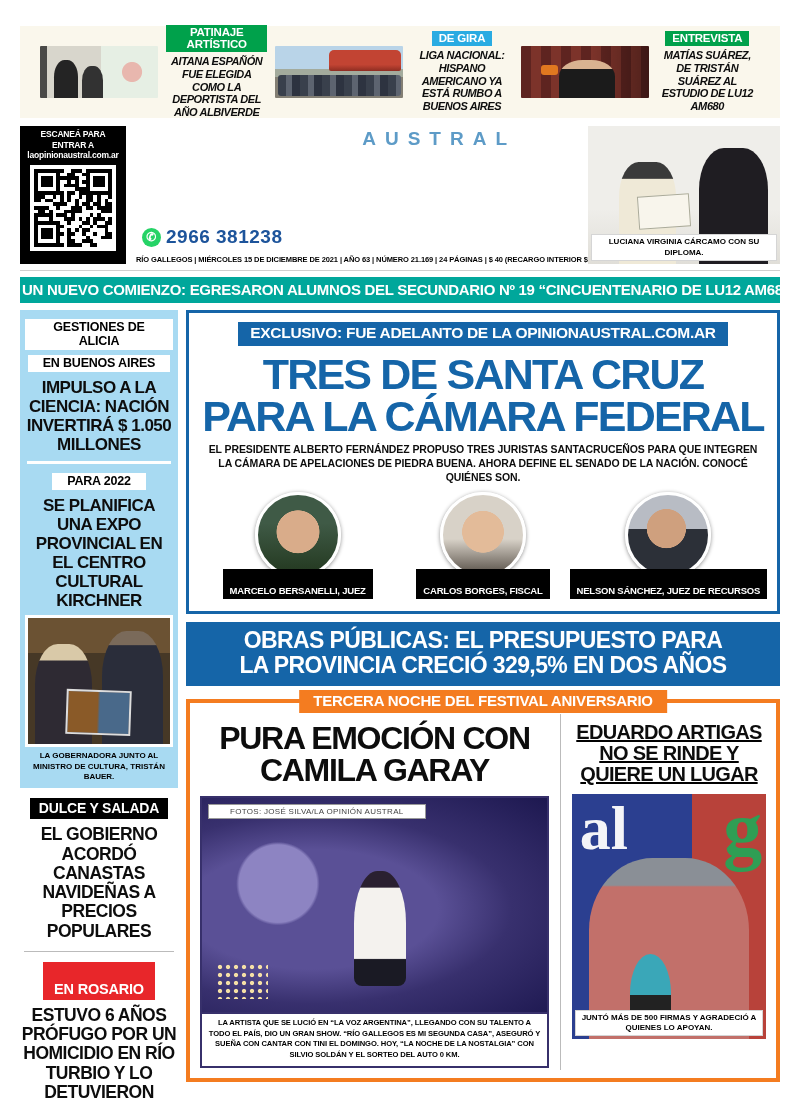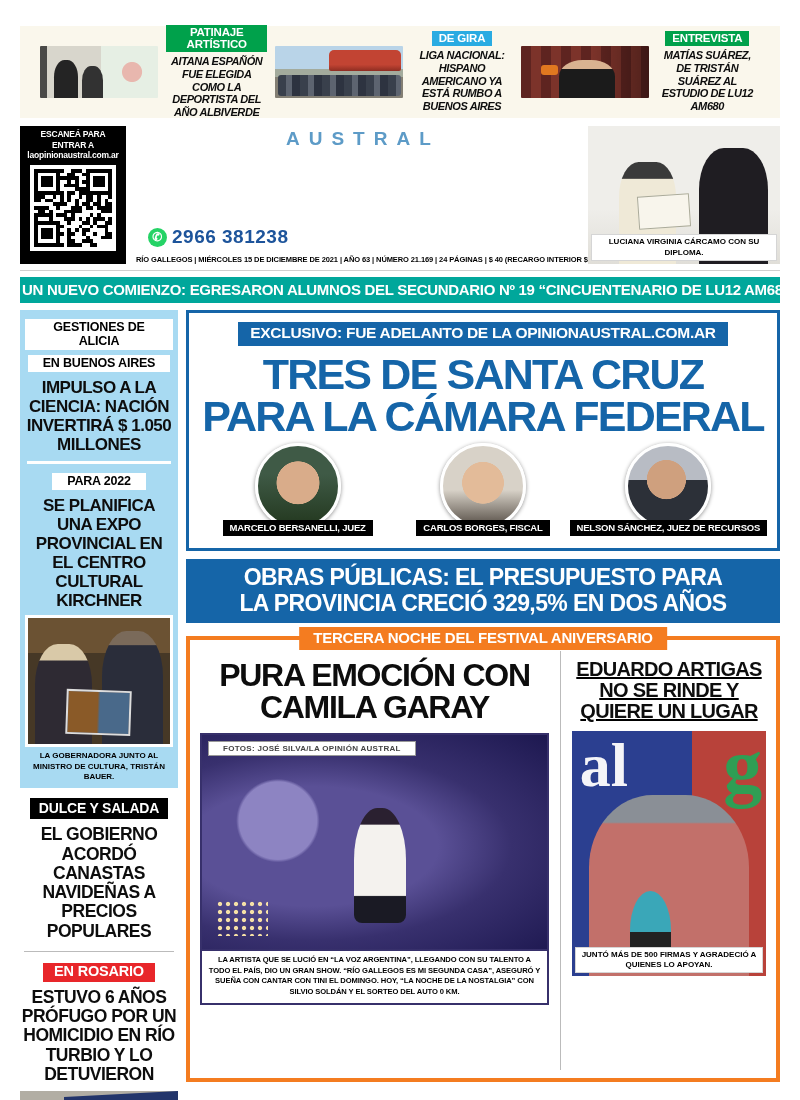--- a/index.html
+++ b/index.html
@@ -56,7 +56,7 @@
   .logo-bubble::after { content:""; position:absolute; left:20px; bottom:7px; width:0; height:0;
                  border:7px solid rgba(0,0,0,0); border-top:13px solid #fff; transform:rotate(18deg); }
   .santa-hat { position:absolute; top:-27px; left:-10px; width:82px; height:58px; transform:rotate(-6deg); }
-  .logo-sub { font-size:19px; font-weight:bold; color:#5d9bc7; letter-spacing:9px; text-align:left;
+  .logo-sub { font-size:19px; font-weight:bold; color:#5d9bc7; letter-spacing:9px; text-align:right;
               margin:2px 0 0 150px; width:230px; }
   .phone-row { position:absolute; left:12px; bottom:16px; display:flex; align-items:center; gap:5px;
                font-weight:bold; font-size:19px; color:#1d549b; letter-spacing:0.5px; }

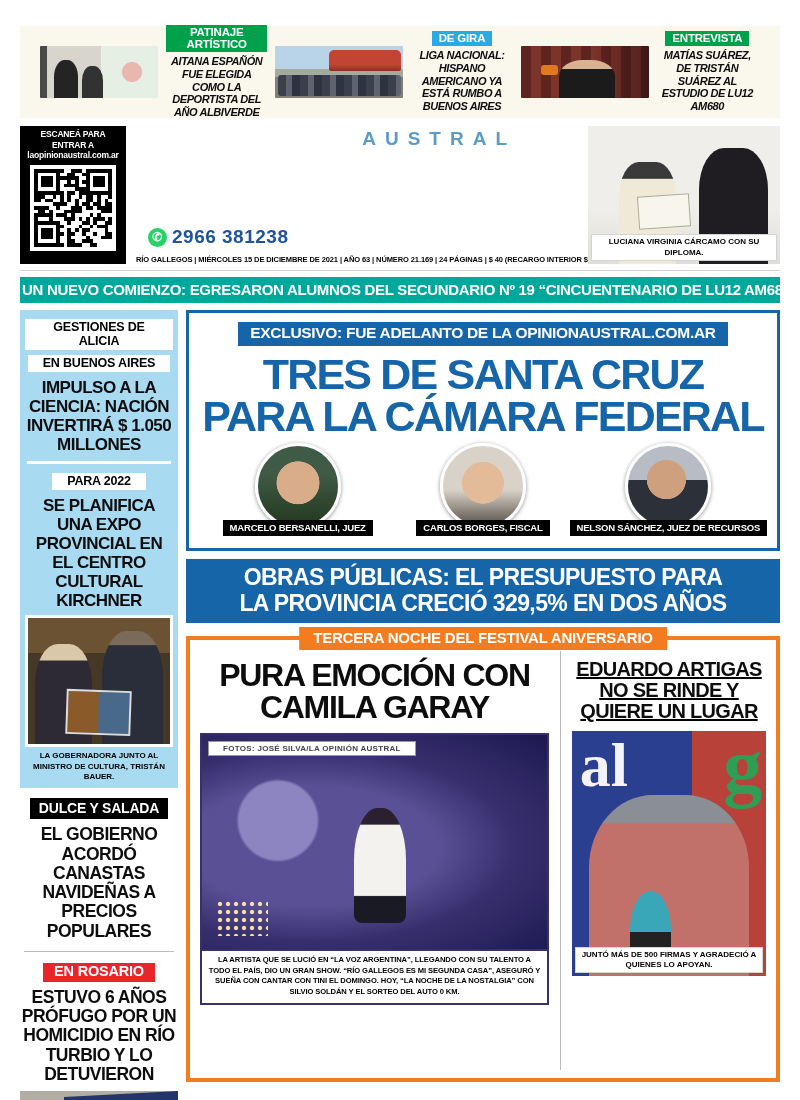--- a/index.html
+++ b/index.html
@@ -58,7 +58,7 @@
   .santa-hat { position:absolute; top:-27px; left:-10px; width:82px; height:58px; transform:rotate(-6deg); }
   .logo-sub { font-size:19px; font-weight:bold; color:#5d9bc7; letter-spacing:9px; text-align:right;
               margin:2px 0 0 150px; width:230px; }
-  .phone-row { position:absolute; left:12px; bottom:16px; display:flex; align-items:center; gap:5px;
+  .phone-row { position:absolute; left:6px; bottom:16px; display:flex; align-items:center; gap:5px;
                font-weight:bold; font-size:19px; color:#1d549b; letter-spacing:0.5px; }
   .wa-icon { width:19px; height:19px; border-radius:50%; background:#25d366; color:#fff;
              display:flex; align-items:center; justify-content:center; font-size:12px; }

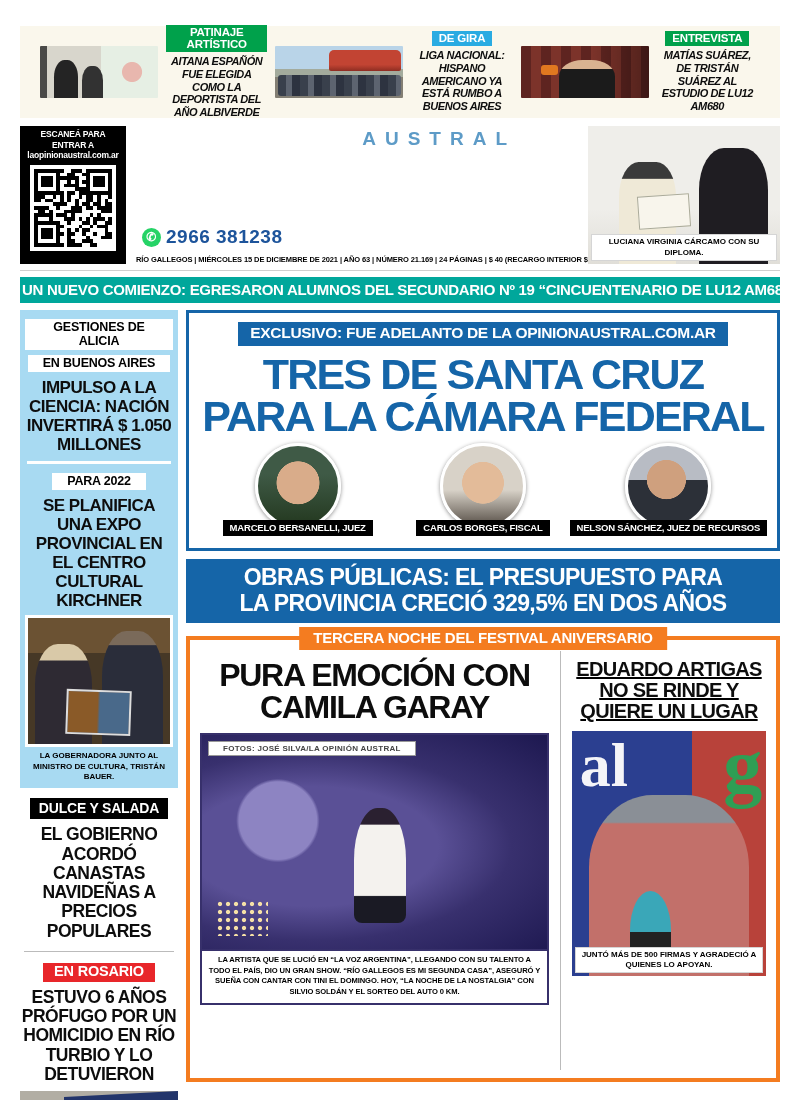--- a/index.html
+++ b/index.html
@@ -710,6 +710,7 @@
           <span>TRES DE SANTA CRUZ</span>
           <span>PARA LA CÁMARA FEDERAL</span>
         </h1>
+        <p class="lead-deck">EL PRESIDENTE ALBERTO FERNÁNDEZ PROPUSO TRES JURISTAS SANTACRUCEÑOS PARA QUE INTEGREN LA CÁMARA DE APELACIONES DE PIEDRA BUENA. AHORA DEFINE EL SENADO DE LA NACIÓN. CONOCÉ QUIÉNES SON.</p>
         <div class="portraits">
           <figure>
             <div class="portrait-circle p-bersanelli"></div>

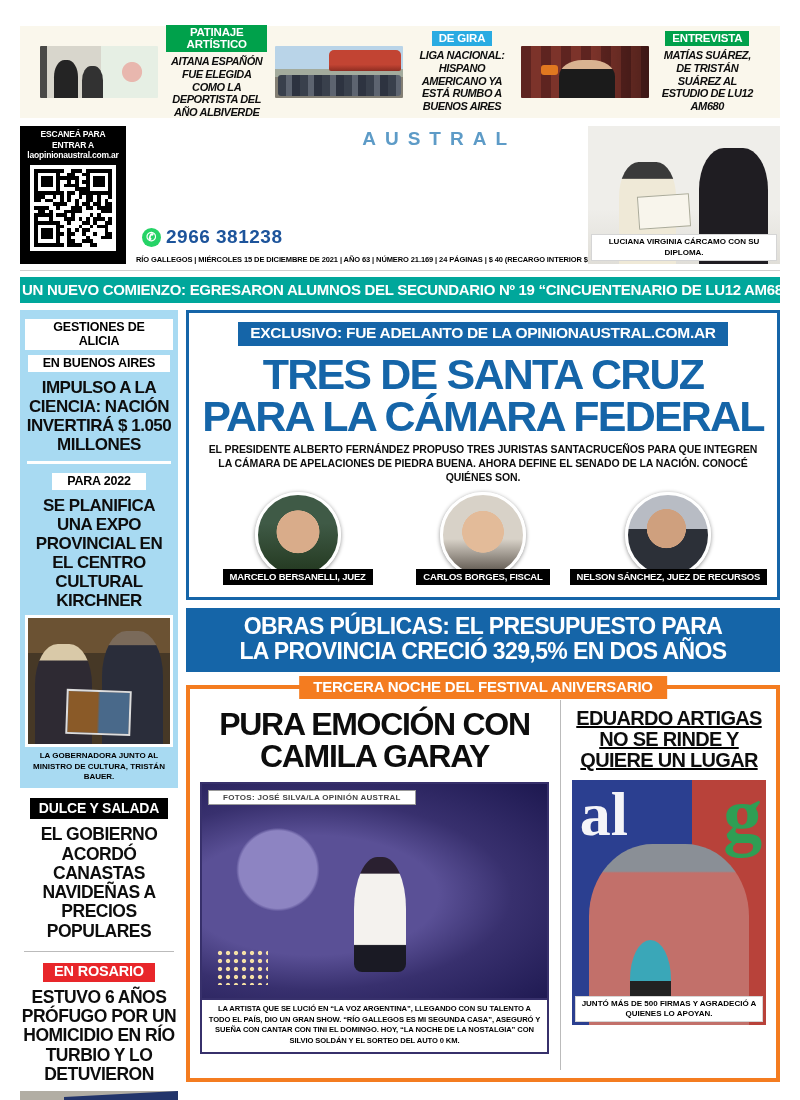--- a/index.html
+++ b/index.html
@@ -135,7 +135,7 @@
   .p-sanchez { background:radial-gradient(circle at 48% 42%, #cfa07e 0 31%, rgba(0,0,0,0) 32%),
                linear-gradient(180deg,#b8bcc4 0 42%, #2c3038 43% 100%); }
   .portraits figcaption { background:#000; color:#fff; font-weight:bold; font-size:9.5px; letter-spacing:-0.2px;
-    padding:2px 7px 3px; margin-top:-9px; z-index:2; white-space:nowrap; }
+    padding:16px 7px 3px; margin-top:-9px; z-index:2; white-space:nowrap; }
 
   .blue-band { background:#1565a8; color:#fff; text-align:center; font-weight:bold; font-size:23px;
     line-height:1.1; letter-spacing:-0.6px; padding:6px 4px 7px; margin-top:8px; }

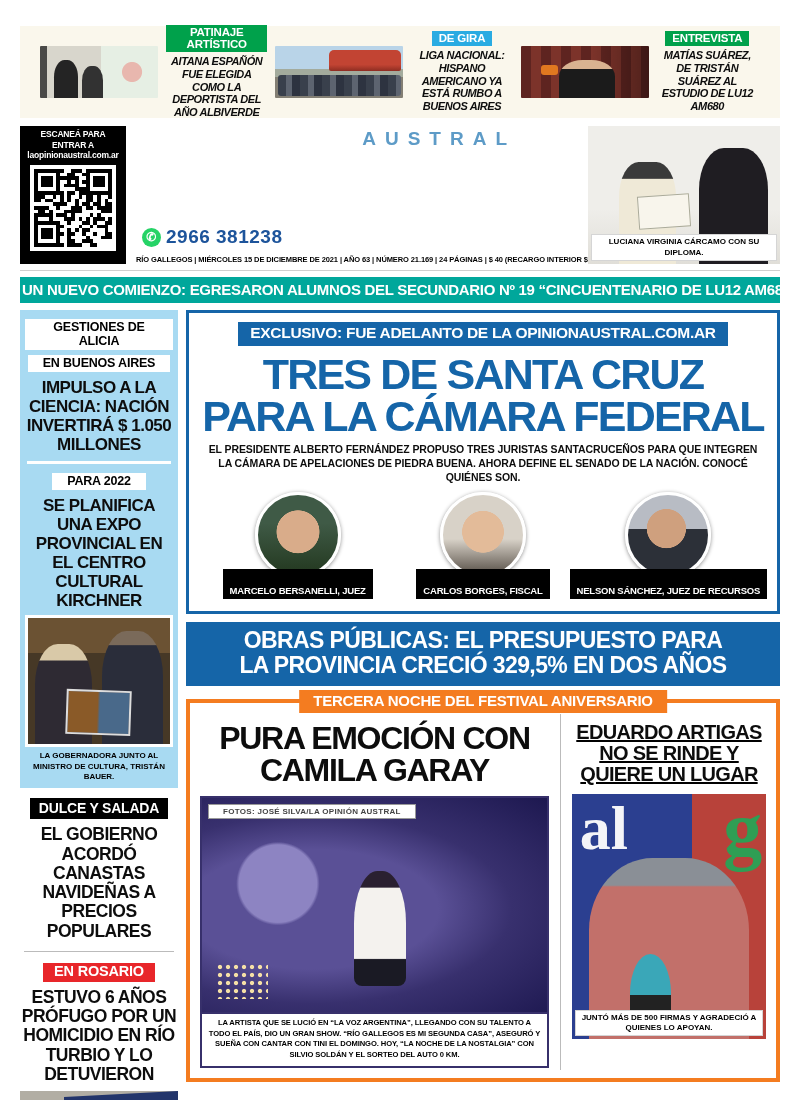--- a/index.html
+++ b/index.html
@@ -153,7 +153,7 @@
     background:radial-gradient(circle at 22% 40%, #8d84c2 0 13%, rgba(0,0,0,0) 14%),
                radial-gradient(ellipse at 32% 52%, #5a5096 0 38%, #38306e 60%, #1d1850 100%); }
   .credit-box { position:absolute; top:6px; left:6px; background:#fff; border:1px solid #999;
-    font-size:8px; color:#444; letter-spacing:0.3px; padding:2px 14px; font-weight:bold; }
+    font-size:8px; color:#444; letter-spacing:0.3px; padding:2px 21px; font-weight:normal; }
   .singer { position:absolute; left:44%; bottom:12%; width:15%; height:54%;
     background:linear-gradient(180deg,#2a2030 0 14%, #f4f2ee 15% 76%, #1a1a24 77% 100%);
     border-radius:45% 45% 8px 8px; }

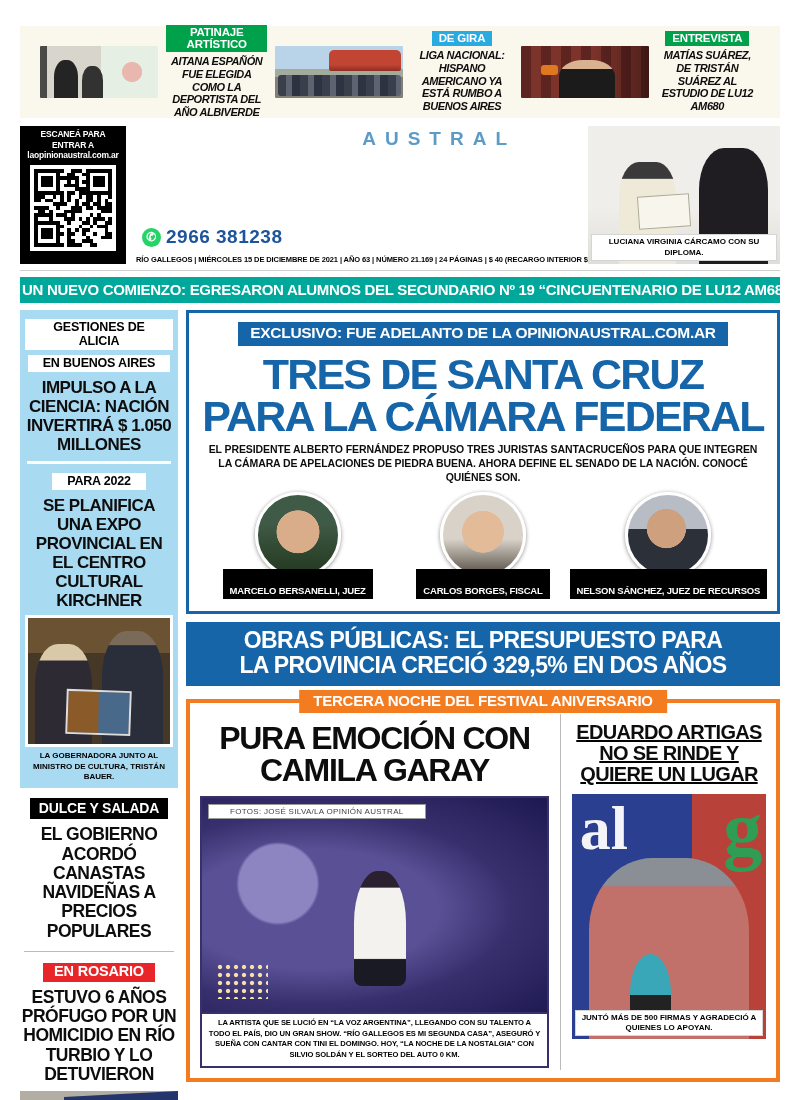--- a/index.html
+++ b/index.html
@@ -106,7 +106,7 @@
   .sb-tag-black { display:inline-block; background:#000; color:#fff; font-weight:bold; font-size:14px;
     padding:2px 9px 3px; letter-spacing:-0.2px; }
   .sb-tag-red { display:inline-block; background:#e8262a; color:#fff; font-weight:bold; font-size:14.5px;
-    padding:0 11px 3px; letter-spacing:-0.2px; }
+    padding:19px 11px 3px; letter-spacing:-0.2px; }
   .sb-head-lg { font-weight:bold; font-size:17.5px; line-height:1.1; letter-spacing:-0.5px; margin:6px 0 0; color:#0d0d0d; }
   .sb-rule { height:1px; background:#bbb; margin:10px 4px; }
   .p-detainee { position:relative; height:122px; margin-top:7px; overflow:hidden;

